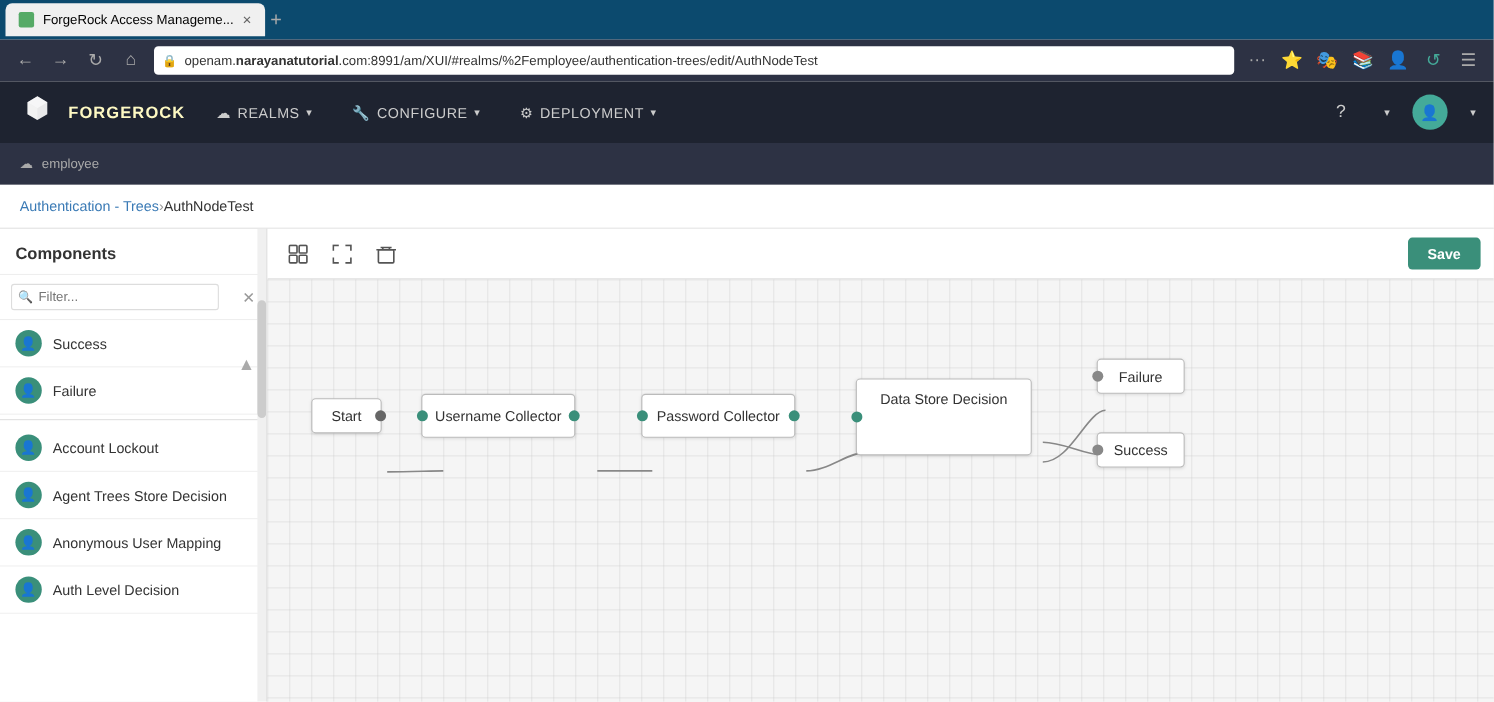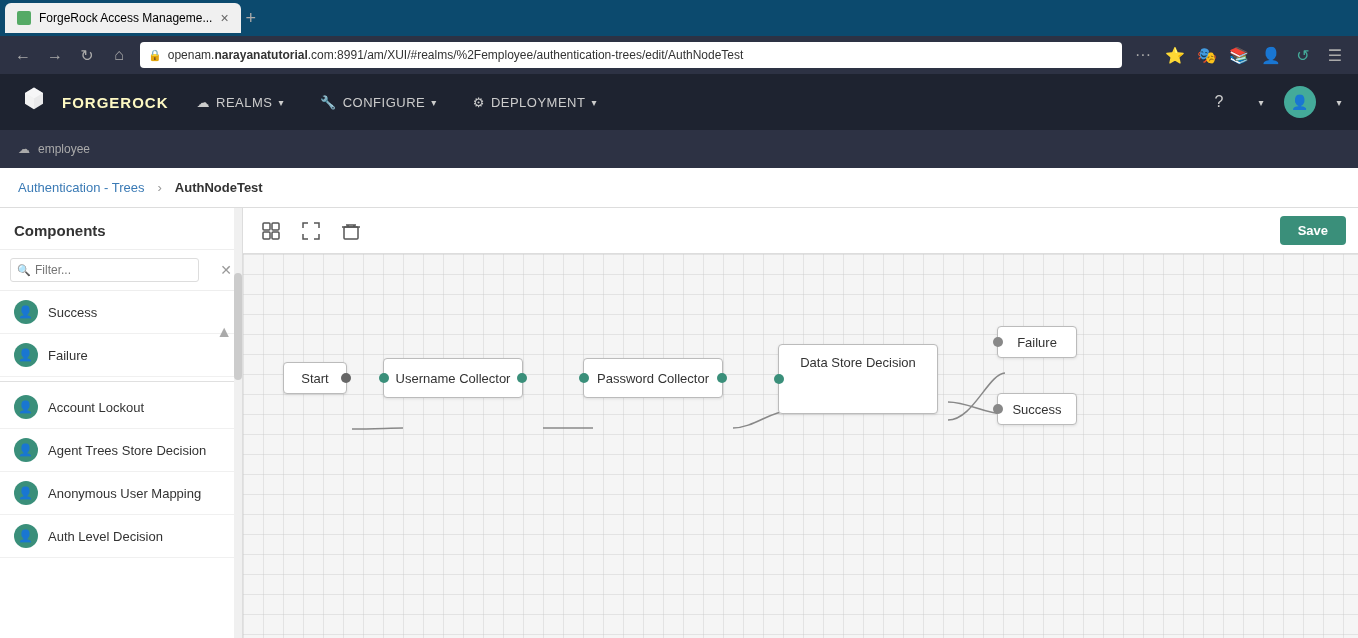--- a/index.html
+++ b/index.html
@@ -168,7 +168,7 @@
       font-size: 13px;
       color: #555;
       border-bottom: 1px solid #ddd;
-      gap: 13px;
+      gap: 0;
     }
     .breadcrumb-link { color: #3a7ab5; cursor: pointer; }
     .breadcrumb-sep { color: #999; }

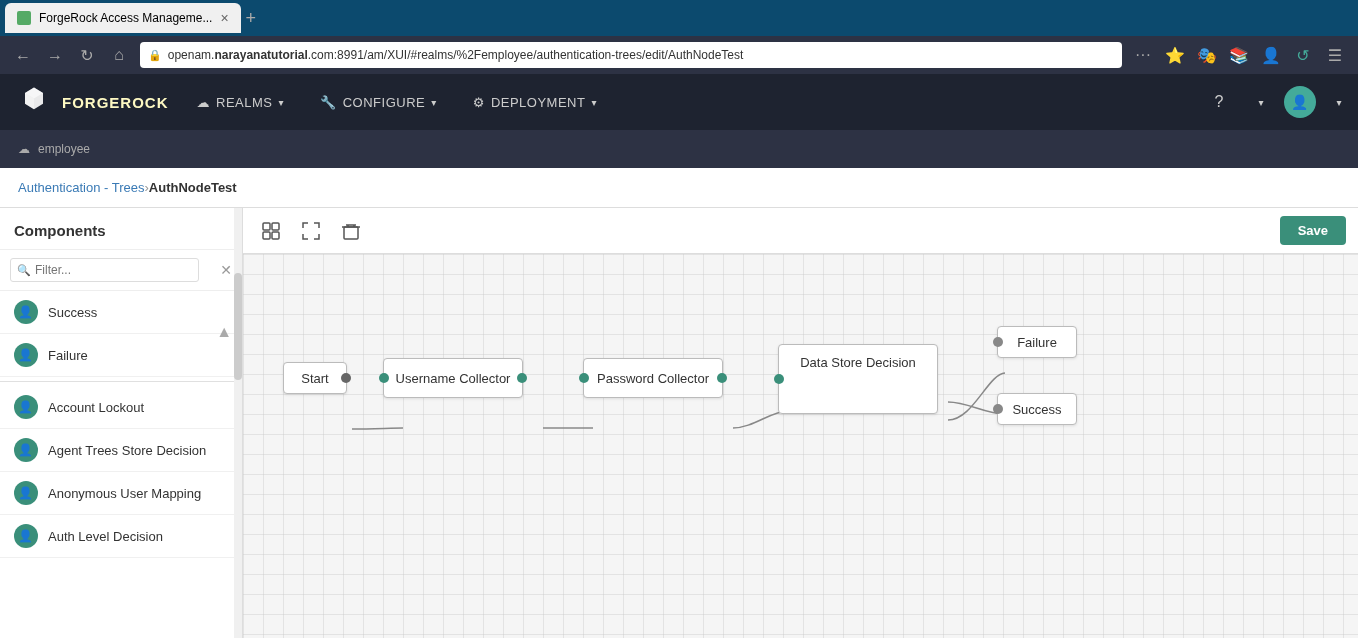--- a/index.html
+++ b/index.html
@@ -172,7 +172,7 @@
     }
     .breadcrumb-link { color: #3a7ab5; cursor: pointer; }
     .breadcrumb-sep { color: #999; }
-    .breadcrumb-current { color: #333; font-weight: 700; }
+    .breadcrumb-current { color: #333; font-weight: 400; }
 
     
     .main-layout {

